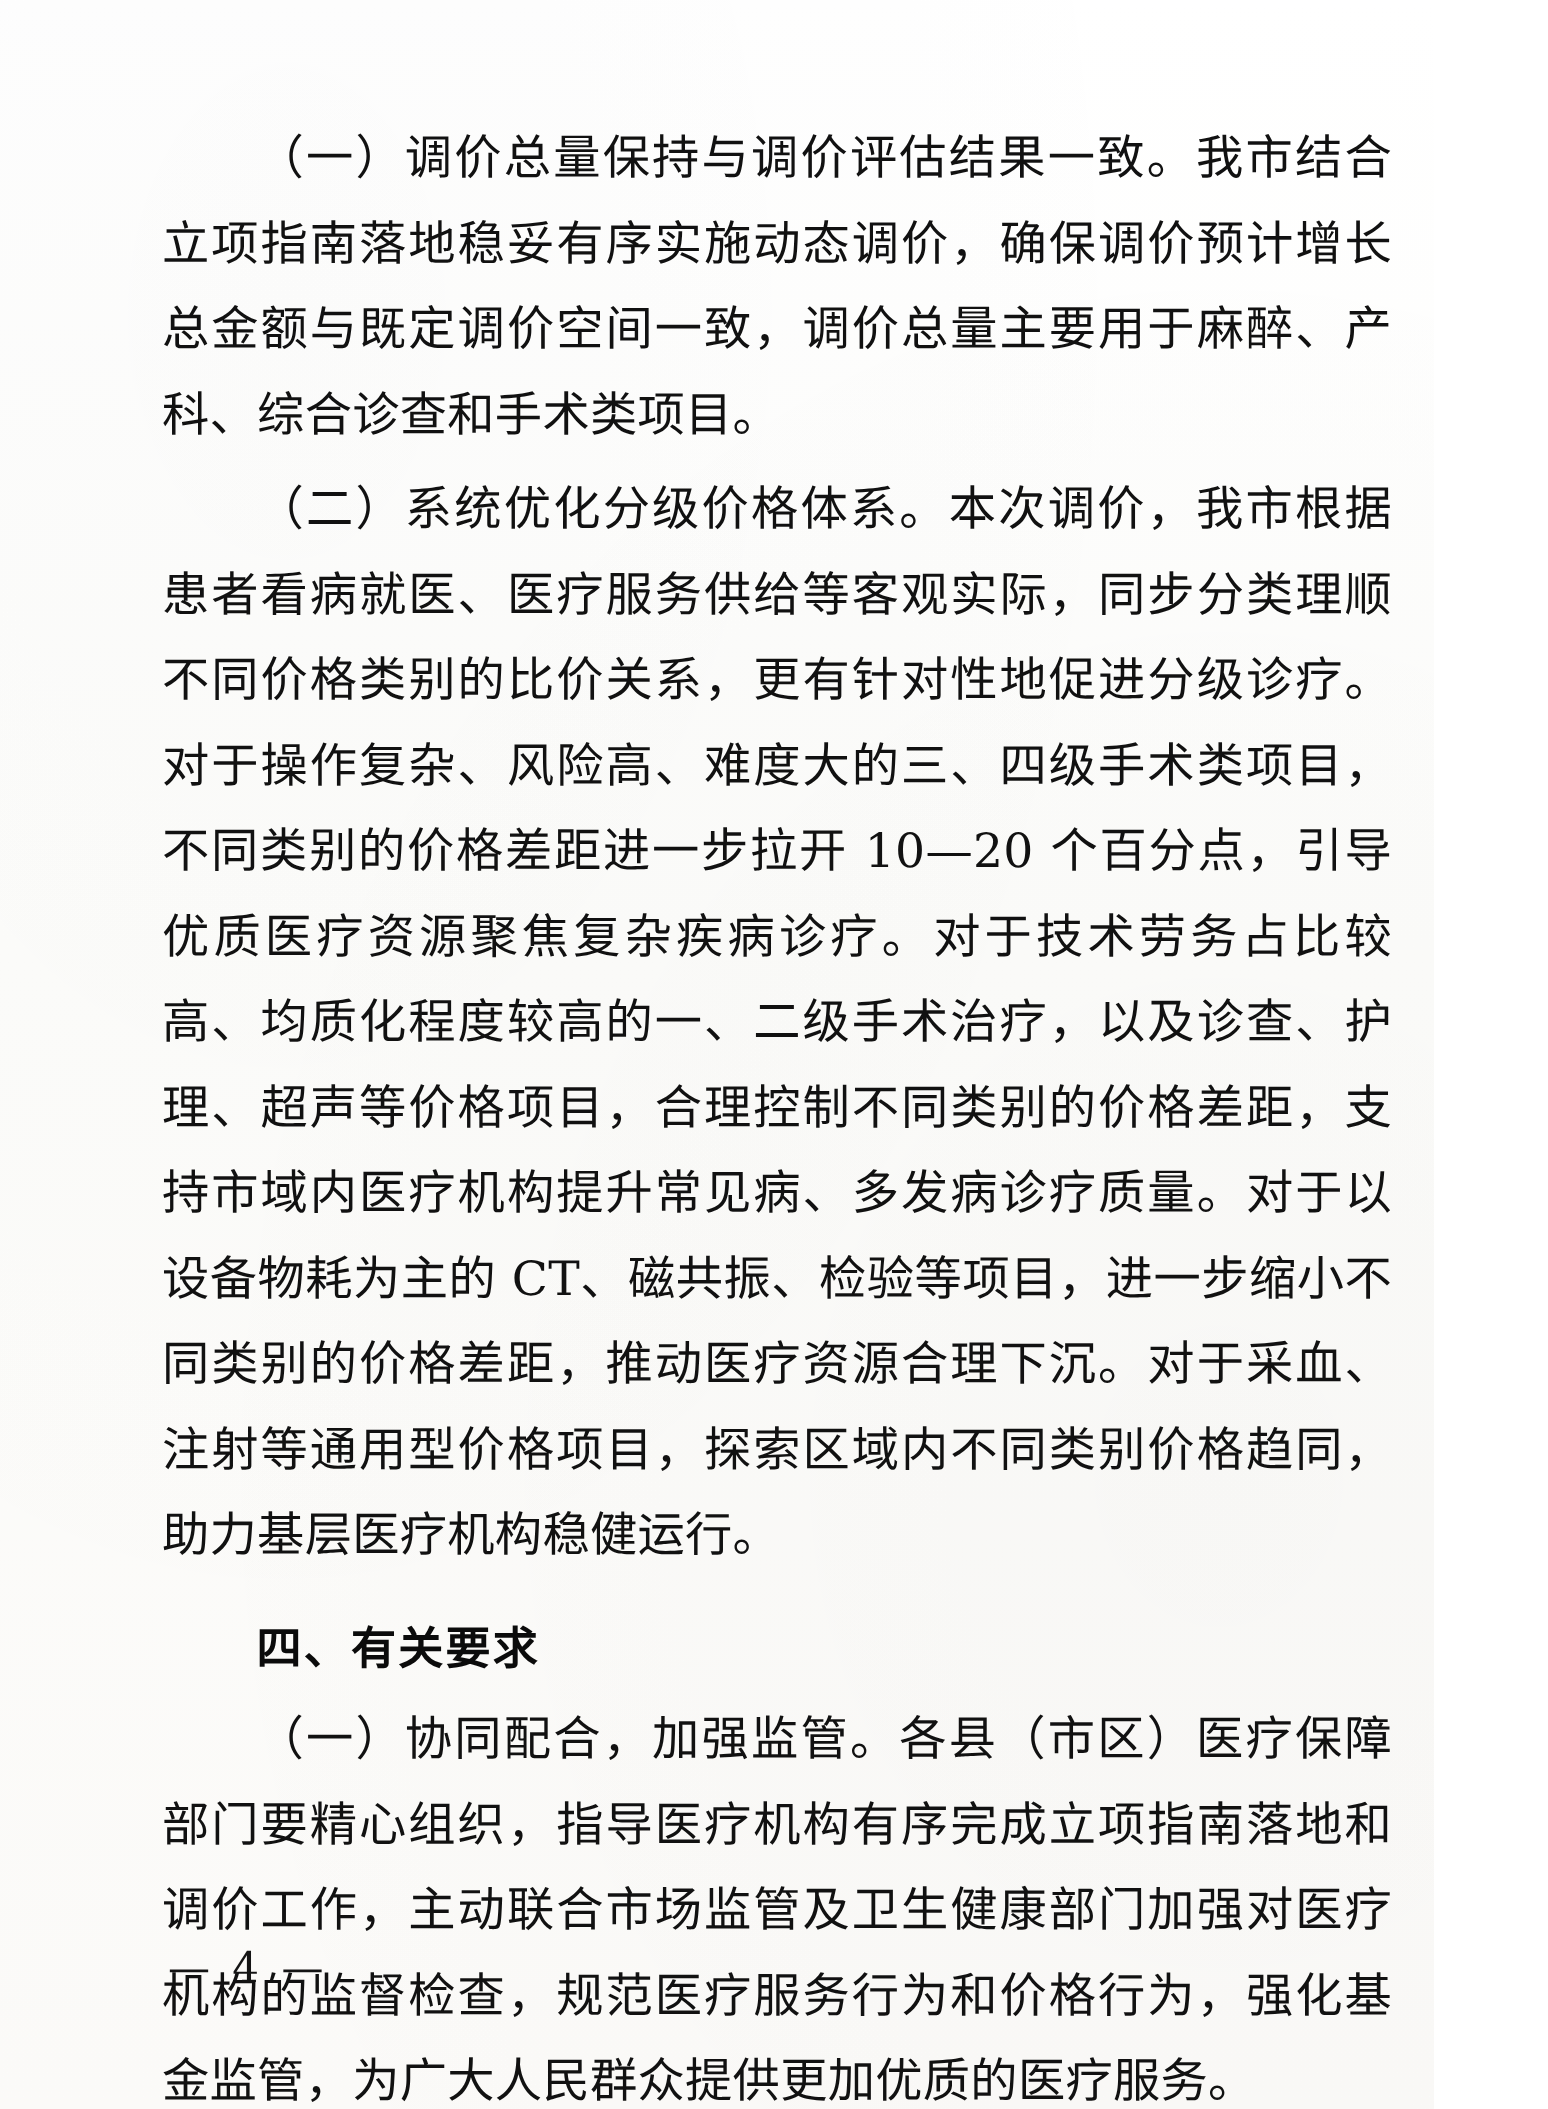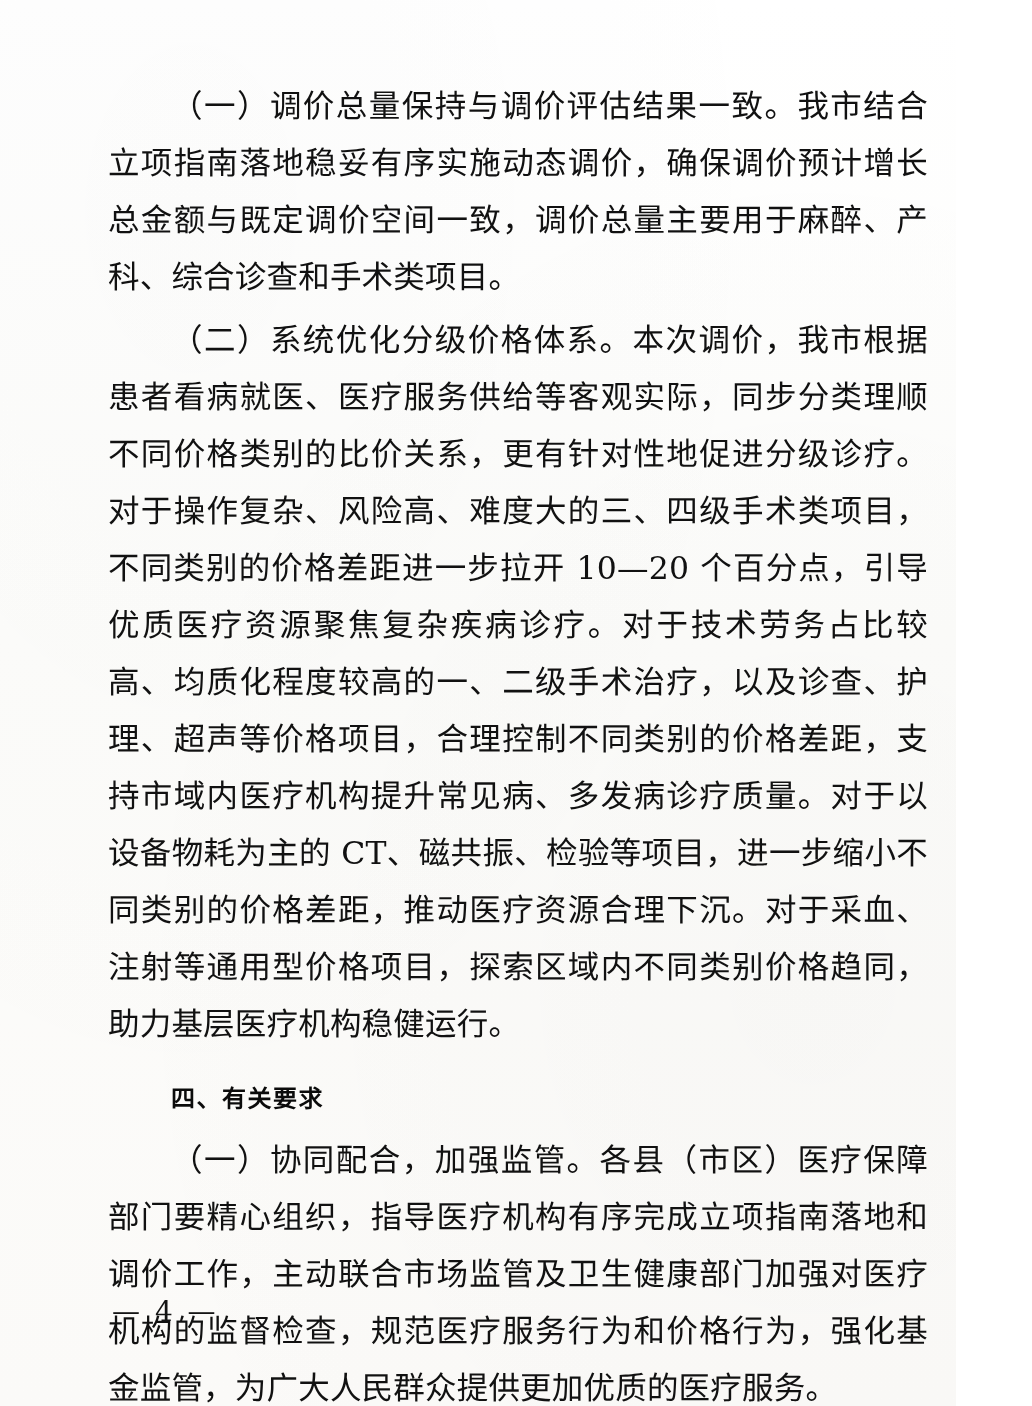--- a/index.html
+++ b/index.html
@@ -47,7 +47,7 @@
   }
   p.heading {
     margin: 18px 0 4px 0;
-    font-size: 24px;
+    font-size: 30px;
     line-height: 57px;
     color: #0b0b0b;
     font-weight: bold;

